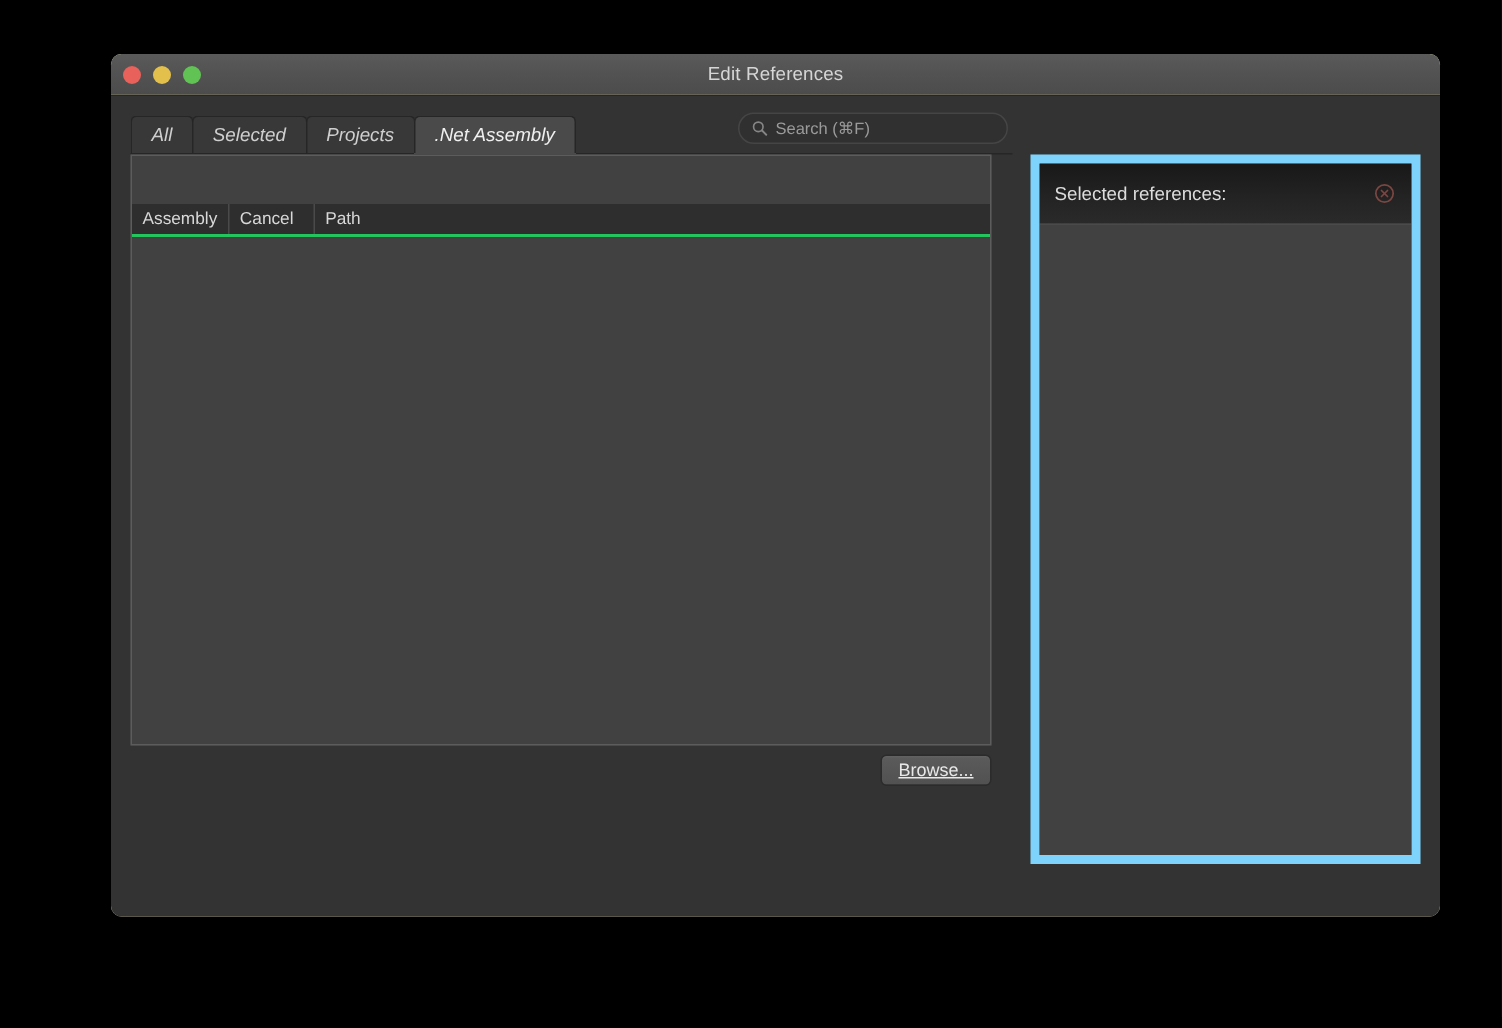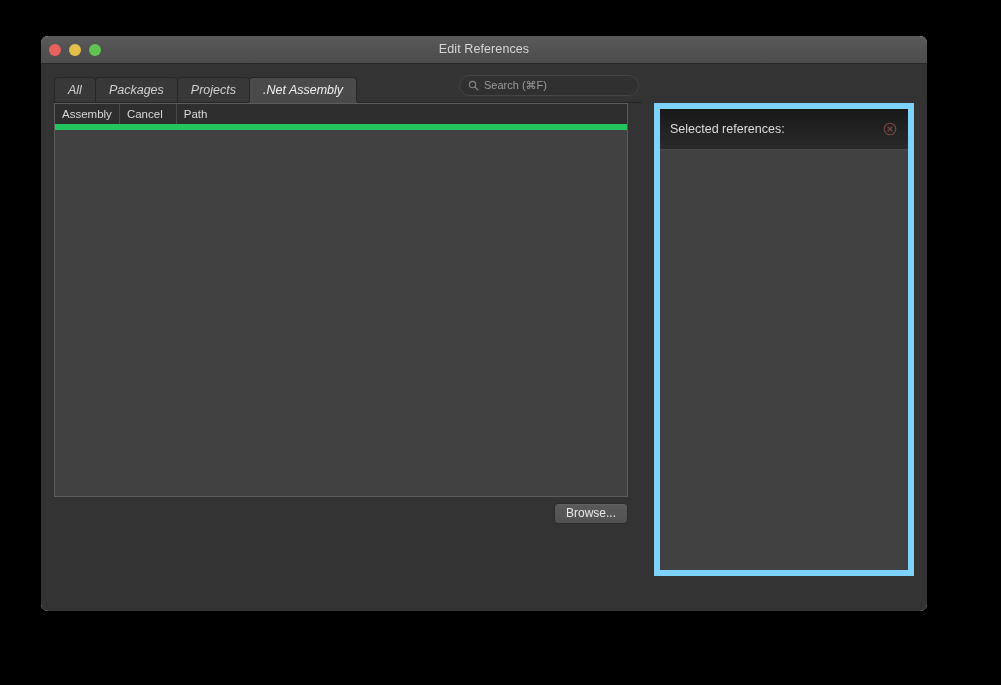--- a/index.html
+++ b/index.html
@@ -23,7 +23,7 @@
   
   .window {
     position: absolute;
-    left: 41px;
+    left: 74px;
     top: 36px;
     width: 886px;
     height: 575px;

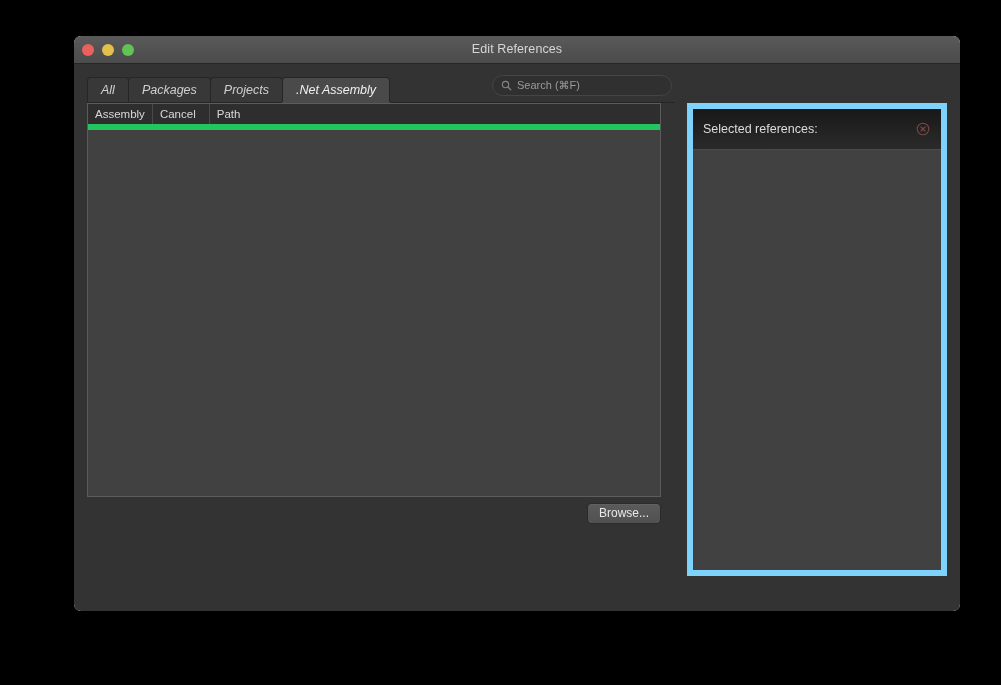--- a/index.html
+++ b/index.html
@@ -314,7 +314,7 @@
             <span>All</span>
           </div>
           <div class="tab">
-            <span>Packages</span>
+            <span>Selected</span>
           </div>
           <div class="tab">
             <span>Projects</span>

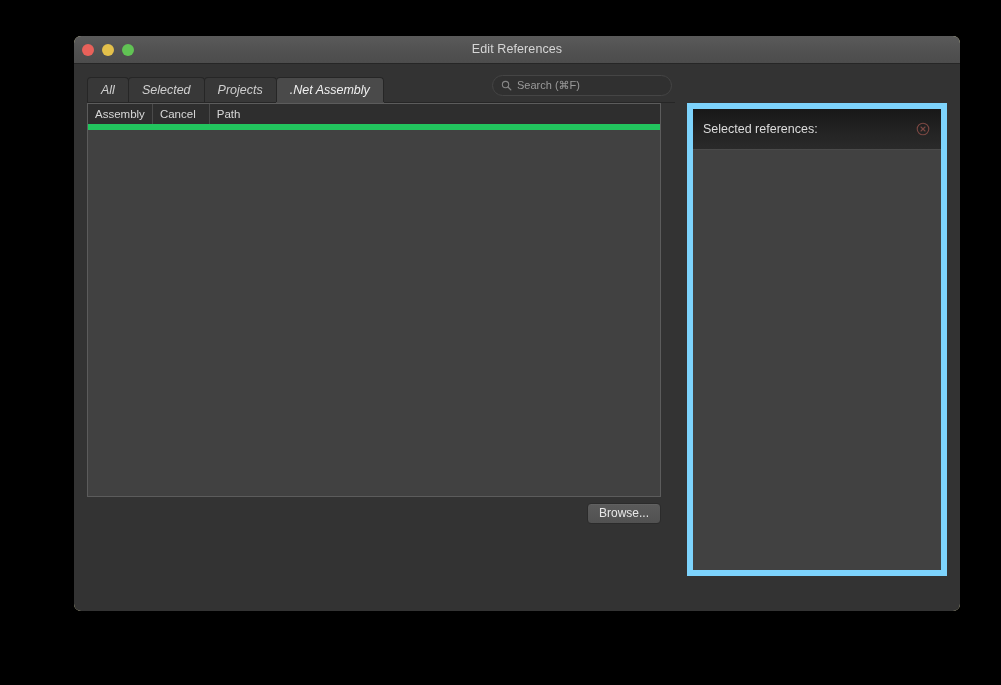--- a/index.html
+++ b/index.html
@@ -169,7 +169,8 @@
     display: flex;
     height: 20px;
     background: #2e2e2e;
-    border-bottom: 6px solid #22c55e;
+    border-bottom: 2px solid #22c55e;
+    margin-top: 32px;
   }
   .th {
     font-size: 11.5px;

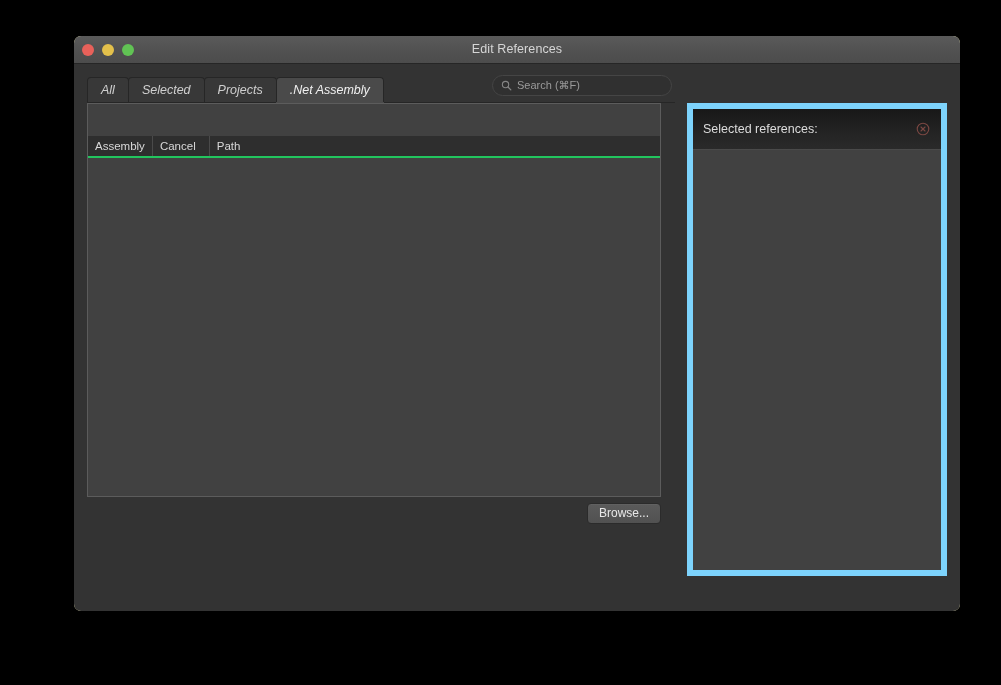--- a/index.html
+++ b/index.html
@@ -213,6 +213,7 @@
     cursor: default;
     white-space: nowrap;
     box-shadow: 0 1px 0 rgba(255,255,255,0.04) inset;
+    text-decoration: underline;
   }
 
   

